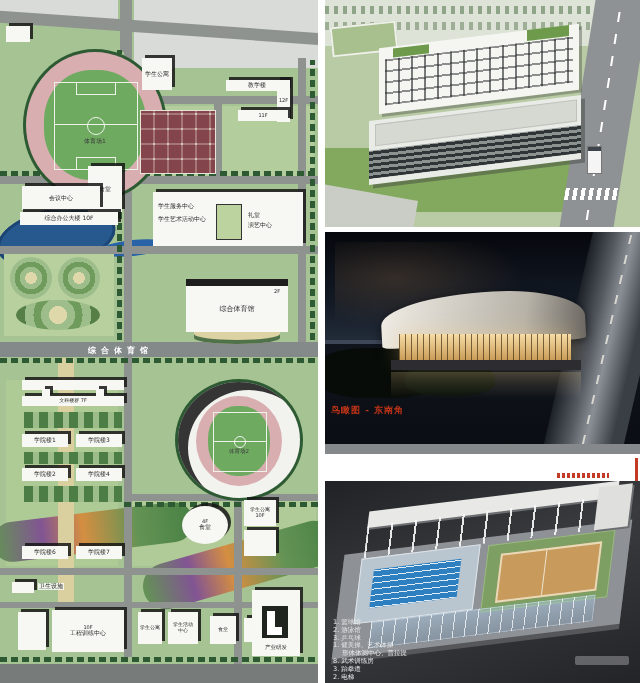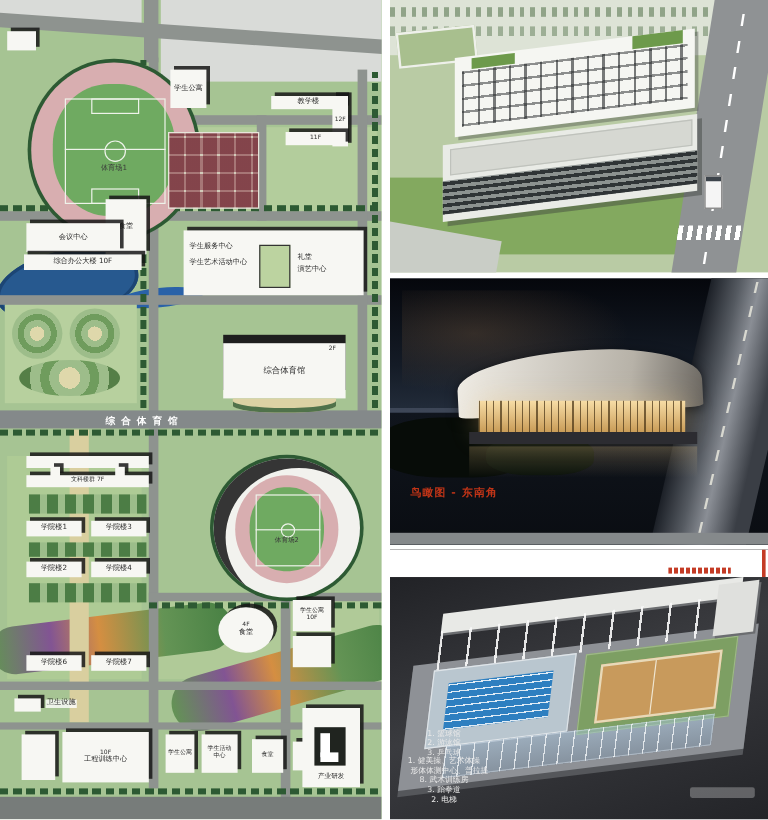--- a/index.html
+++ b/index.html
@@ -251,7 +251,7 @@
     </div>
     <div class="abs" style="left:66px;top:128px;width:190px;height:10px;background:#2c2c31;"></div>
     <div class="abs" style="left:66px;top:140px;width:190px;height:26px;background:linear-gradient(180deg,rgba(240,205,140,.22),transparent);"></div>
-    <div class="abs caption-red" style="left:17px;top:172px;text-align:right;">鸟瞰图 - 东南角</div>
+    <div class="abs caption-red" style="left:6px;top:172px;text-align:right;">鸟瞰图 - 东南角</div>
     <div class="abs" style="left:0;top:212px;width:315px;height:10px;background:#85898b;"></div>
   </section>
 

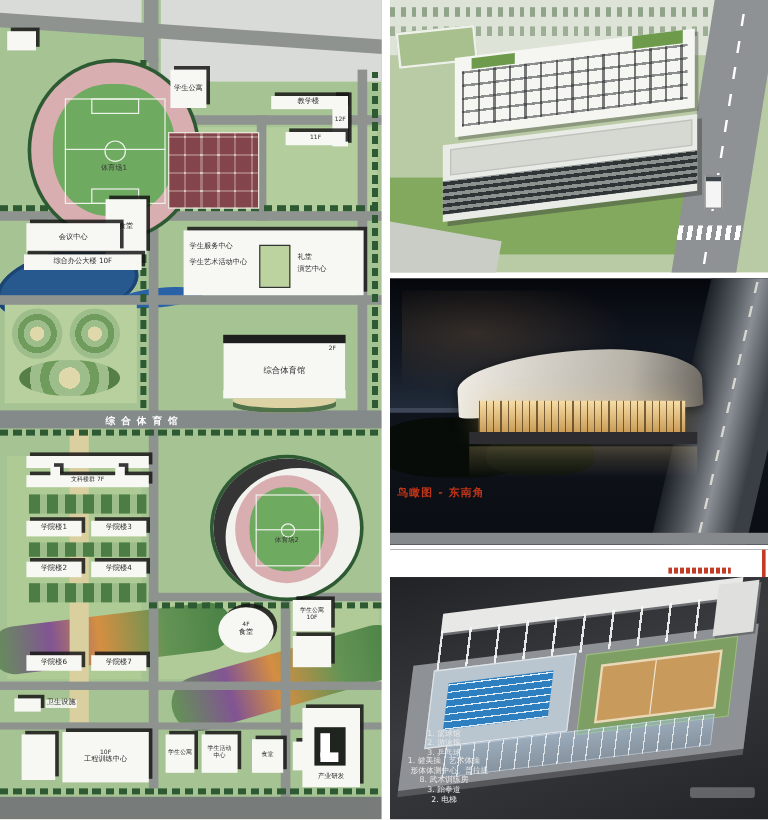--- a/index.html
+++ b/index.html
@@ -281,7 +281,7 @@
       <div class="abs" style="left:252px;top:4px;width:34px;height:42px;background:#dfe0dd;box-shadow:2px 2px 0 #6b6d70;"></div>
     </div>
 
-    <div class="abs" style="left:8px;top:150px;text-align:center;">
+    <div class="abs" style="left:8px;top:161px;">
       <div class="legend-line">1. 篮球馆</div>
       <div class="legend-line">2. 游泳馆</div>
       <div class="legend-line">3. 乒乓球</div>

